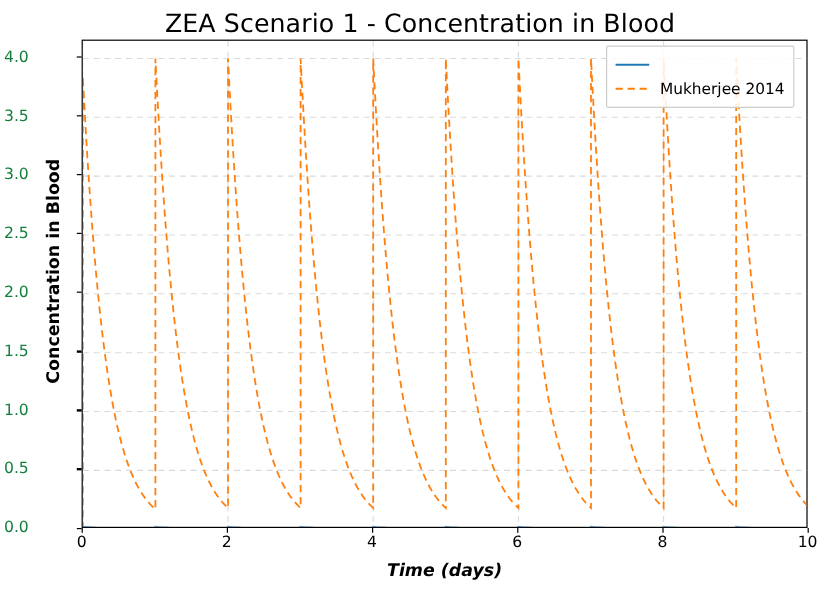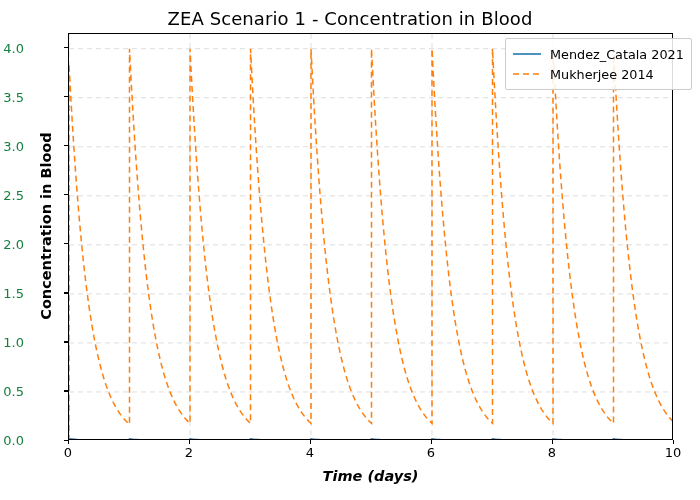--- a/index.html
+++ b/index.html
@@ -25,7 +25,7 @@
     top: 8px;
     width: 700px;
     text-align: center;
-    font-size: 18px;
+    font-size: 21px;
     color: #000000;
     letter-spacing: 0.1px;
   }

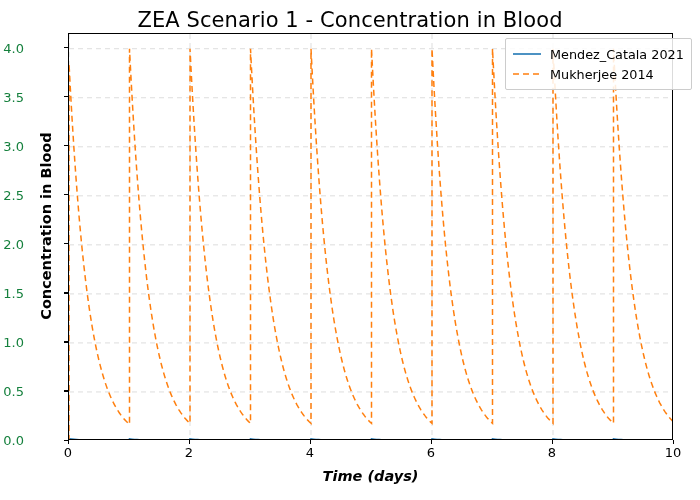--- a/index.html
+++ b/index.html
@@ -205,7 +205,6 @@
           <line x1="1" y1="6" x2="29" y2="6" stroke="#1f77b4" stroke-width="1.6"></line>
         </svg>
       </span>
-      <span class="legend-text">Mendez_Catala 2021</span>
     </div>
     <div class="legend-row">
       <span class="legend-swatch">

